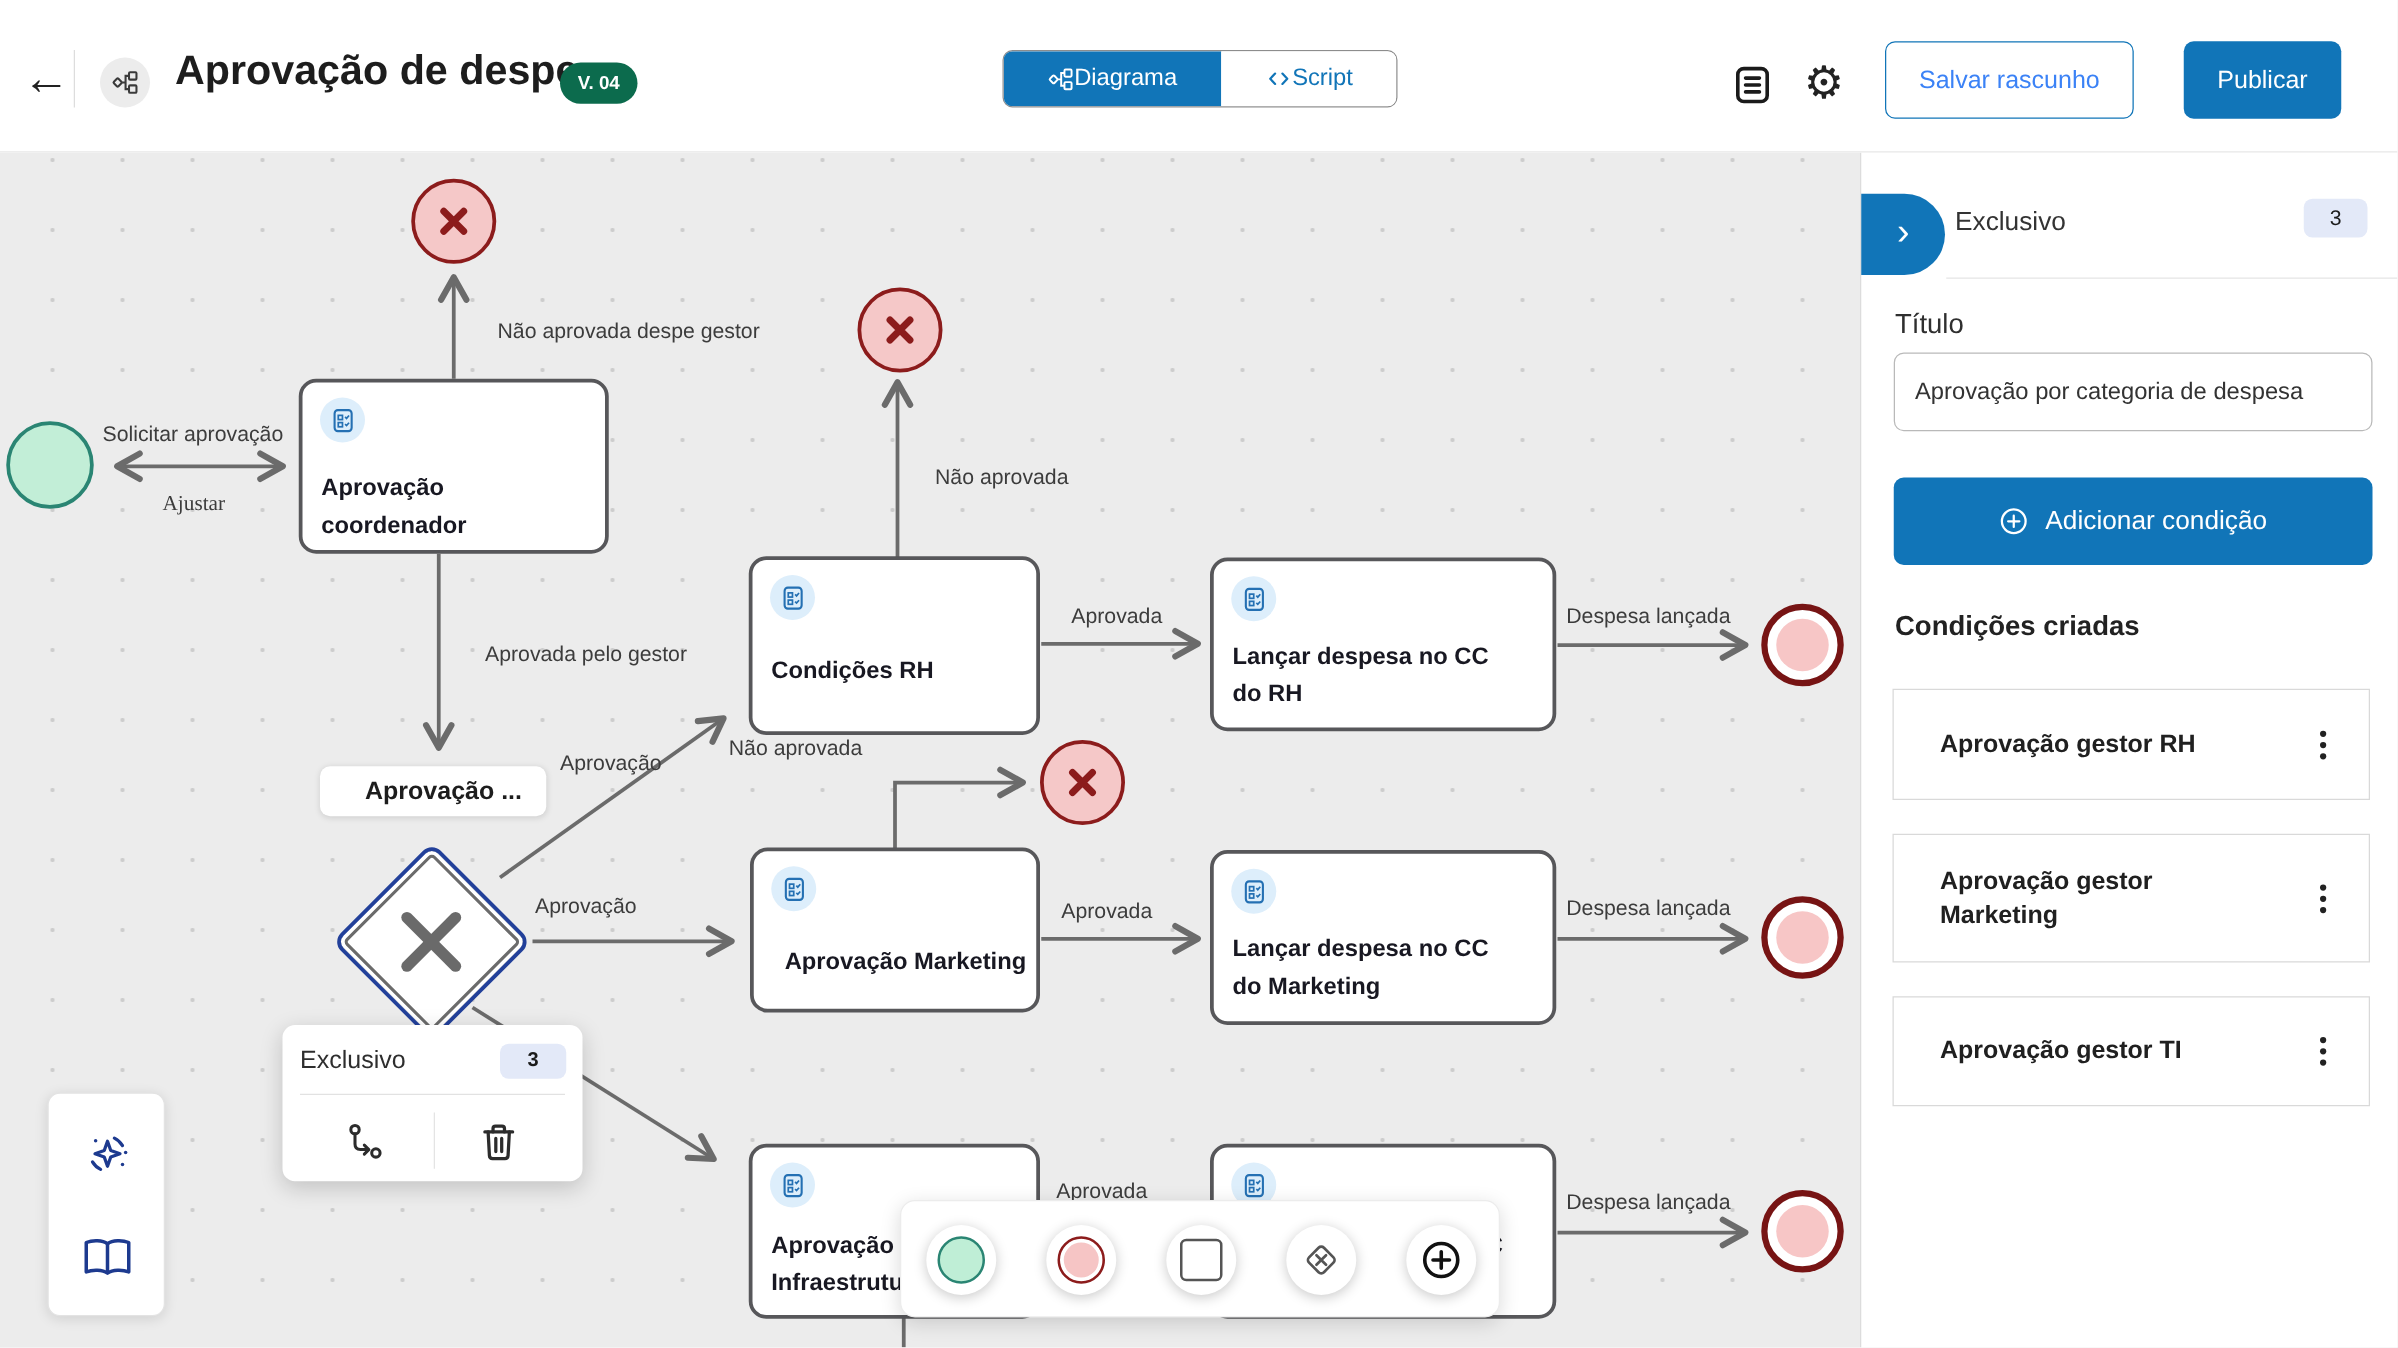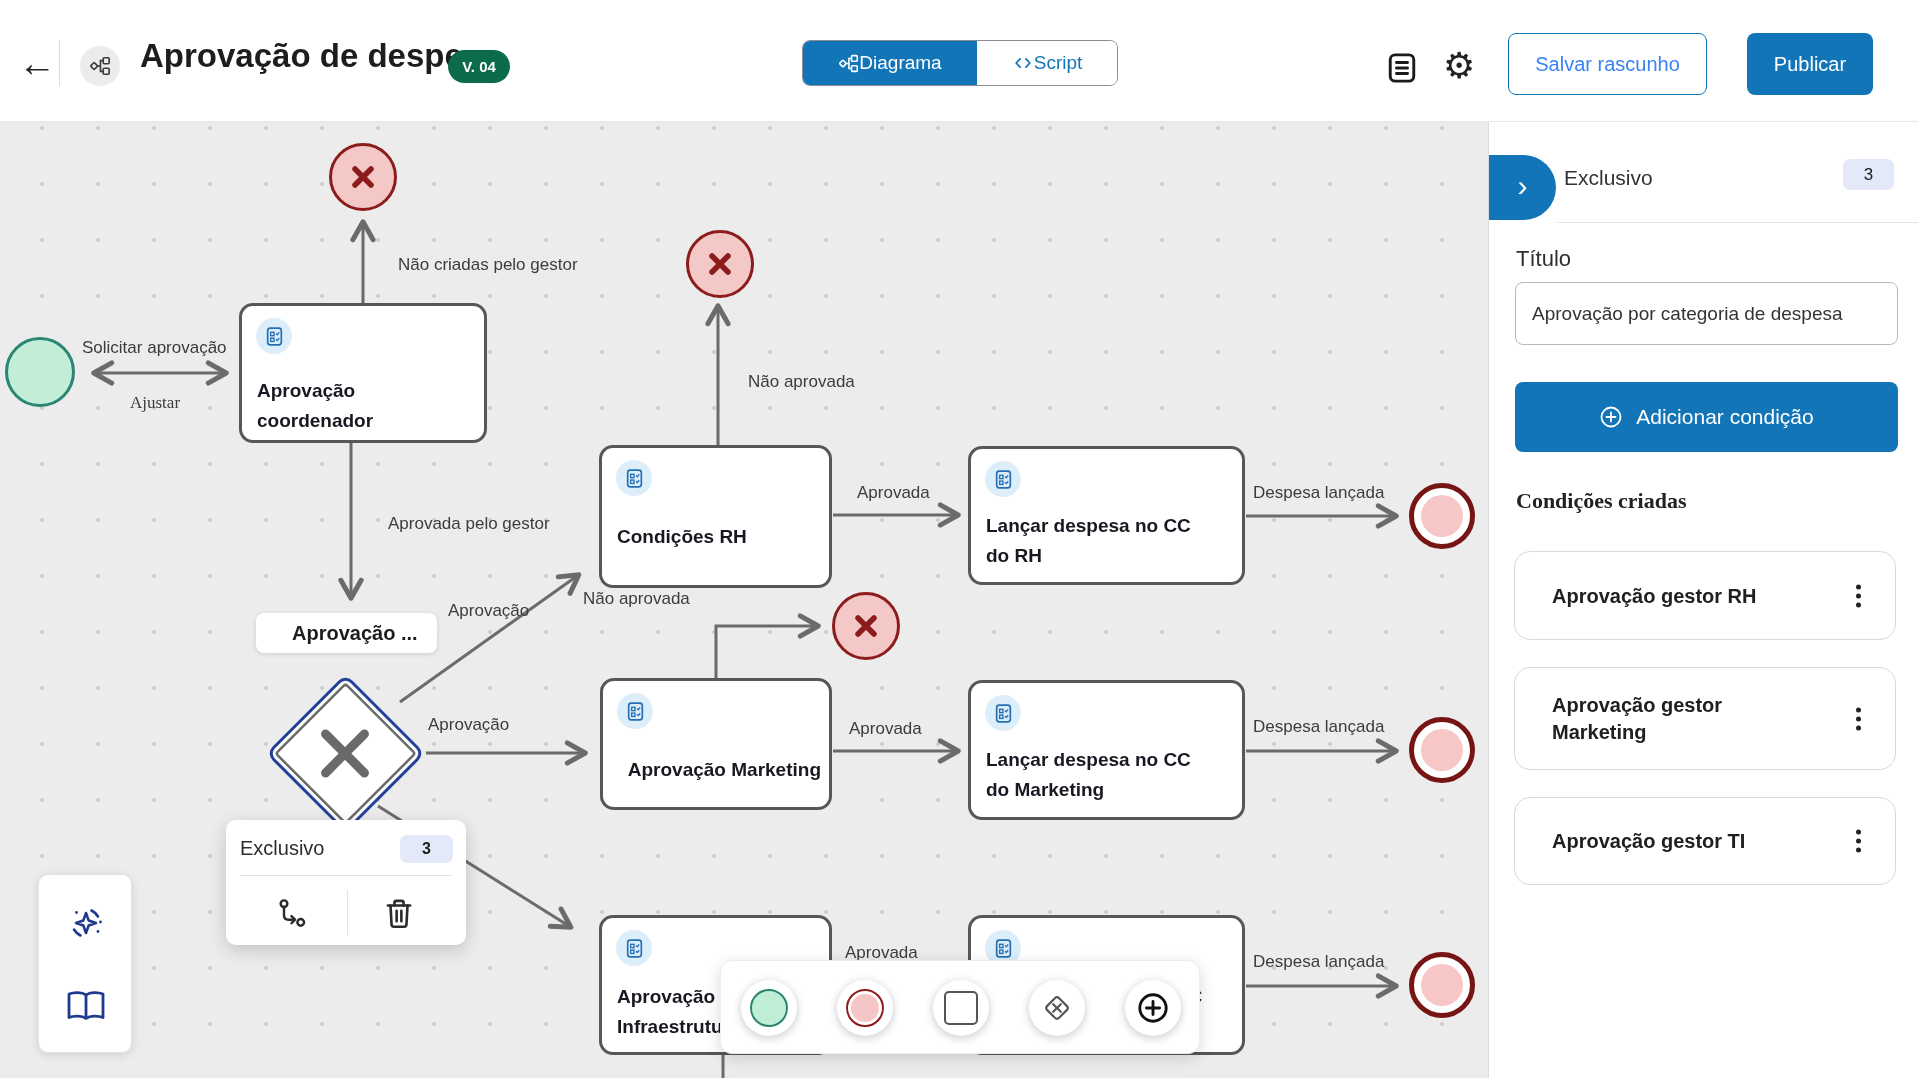--- a/index.html
+++ b/index.html
@@ -220,7 +220,7 @@
 
   <div class="edge-label" style="left:82px; top:338px;">Solicitar aprovação</div>
   <div class="edge-label" style="left:130px; top:393px;font-family:Liberation Serif, serif;">Ajustar</div>
-  <div class="edge-label" style="left:398px; top:255px;">Não criadas pelo gestor</div>
+  <div class="edge-label" style="left:398px; top:255px;">Não aprovada despe gestor</div>
   <div class="edge-label" style="left:388px; top:514px;">Aprovada pelo gestor</div>
   <div class="edge-label" style="left:448px; top:601px;">Aprovação</div>
   <div class="edge-label" style="left:583px; top:589px;">Não aprovada</div>

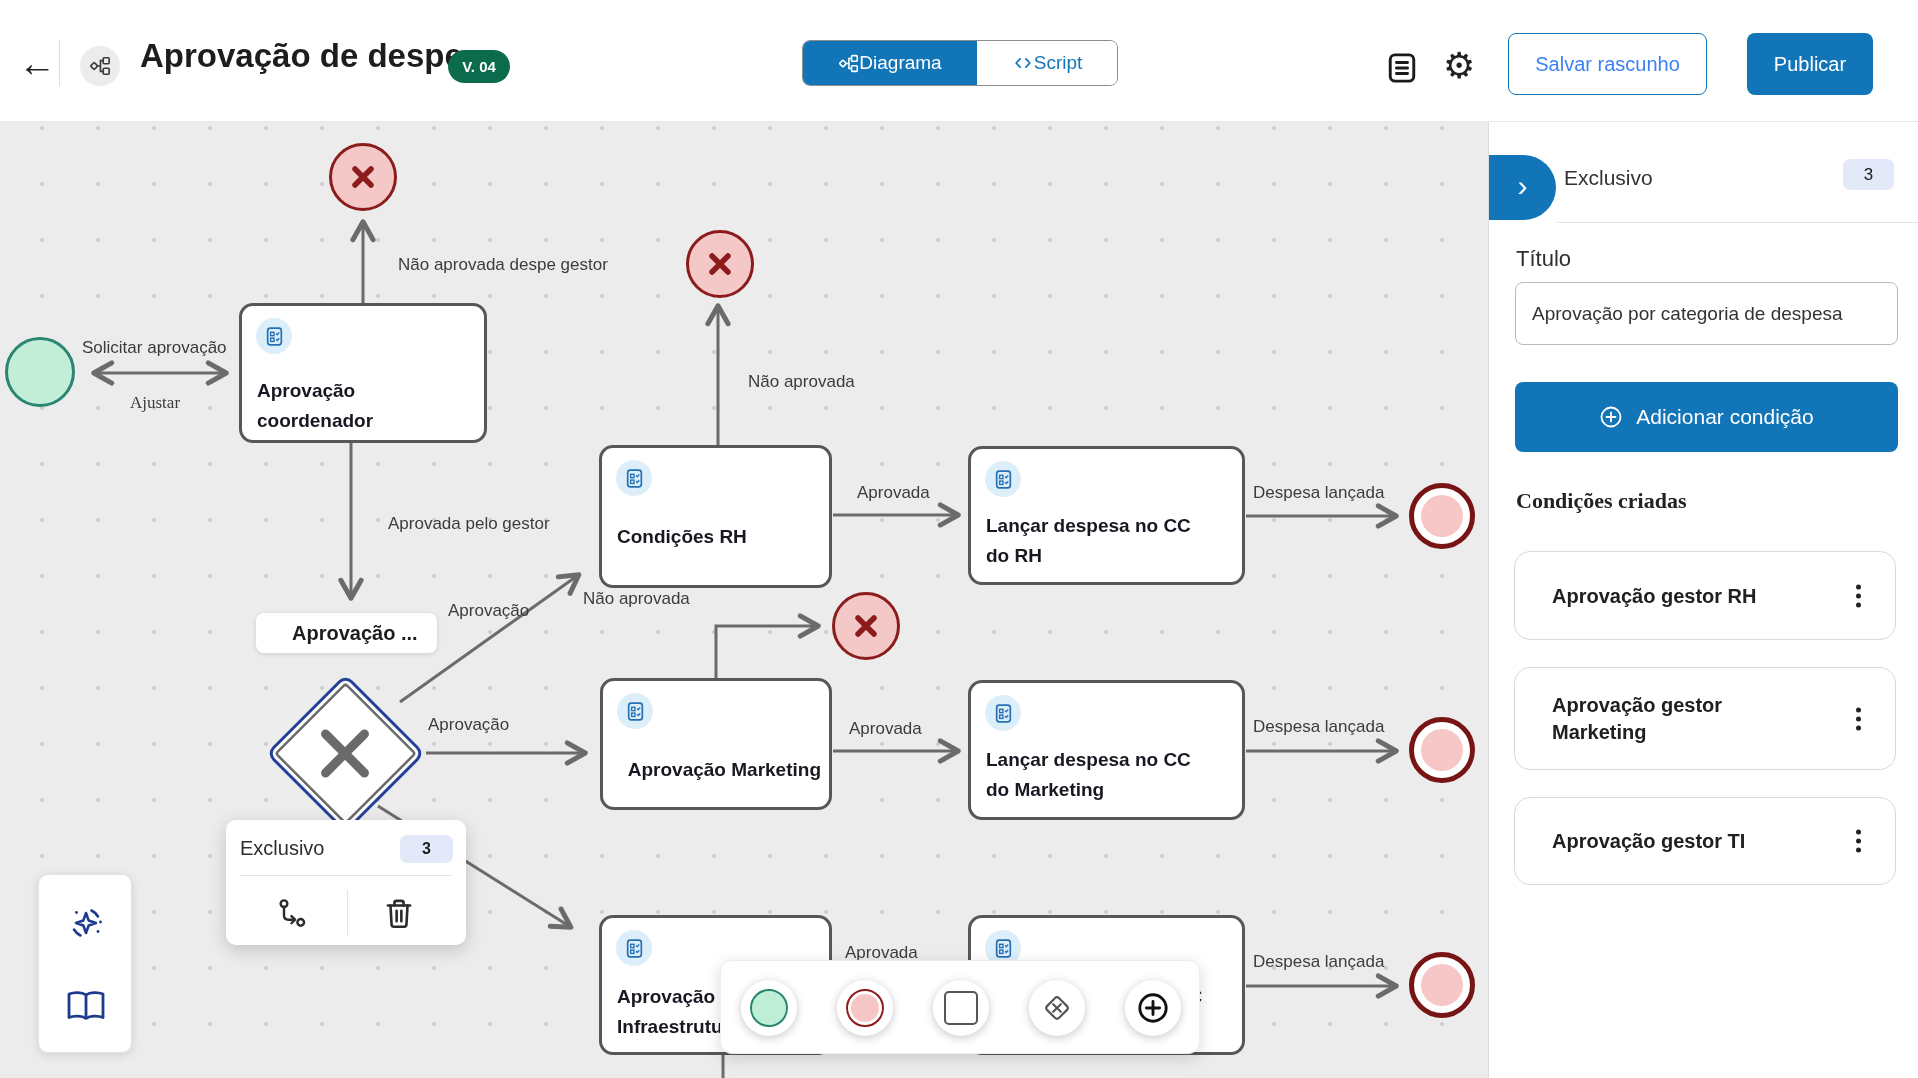--- a/index.html
+++ b/index.html
@@ -63,7 +63,7 @@
   .field-label { position:absolute; left:27px; top:124px; font-size:22px; color:#2f2f2f; }
   .field-input { position:absolute; left:26px; top:160px; width:383px; height:63px; border:1.5px solid #b9b9b9; border-radius:8px; font-size:19px; color:#333; padding:0 16px; font-family:"Liberation Sans",sans-serif; background:#fff; }
   .add-btn { position:absolute; left:26px; top:260px; width:383px; height:70px; background:#1175b8; border-radius:8px; color:#fff; font-size:21px; display:flex; align-items:center; justify-content:center; gap:13px; cursor:pointer; }
-  .created { position:absolute; left:27px; top:366px; font-size:22px; font-weight:700; color:#222;font-family:Liberation Serif, serif; }
+  .created { position:absolute; left:27px; top:366px; font-size:22px; font-weight:700; color:#222; }
   .cond-card { position:absolute; left:25px; width:382px; background:#fff; border:1.5px solid #d9d9d9; border-radius:16px; cursor:pointer; }
   .cond-label { position:absolute; left:37px; top:50%; transform:translateY(-50%); width:240px; font-size:20px; font-weight:700; color:#202020; line-height:27px; }
   .kebab { position:absolute; right:30px; top:50%; transform:translateY(-50%); display:flex; flex-direction:column; gap:4px; cursor:pointer; padding:4px; }

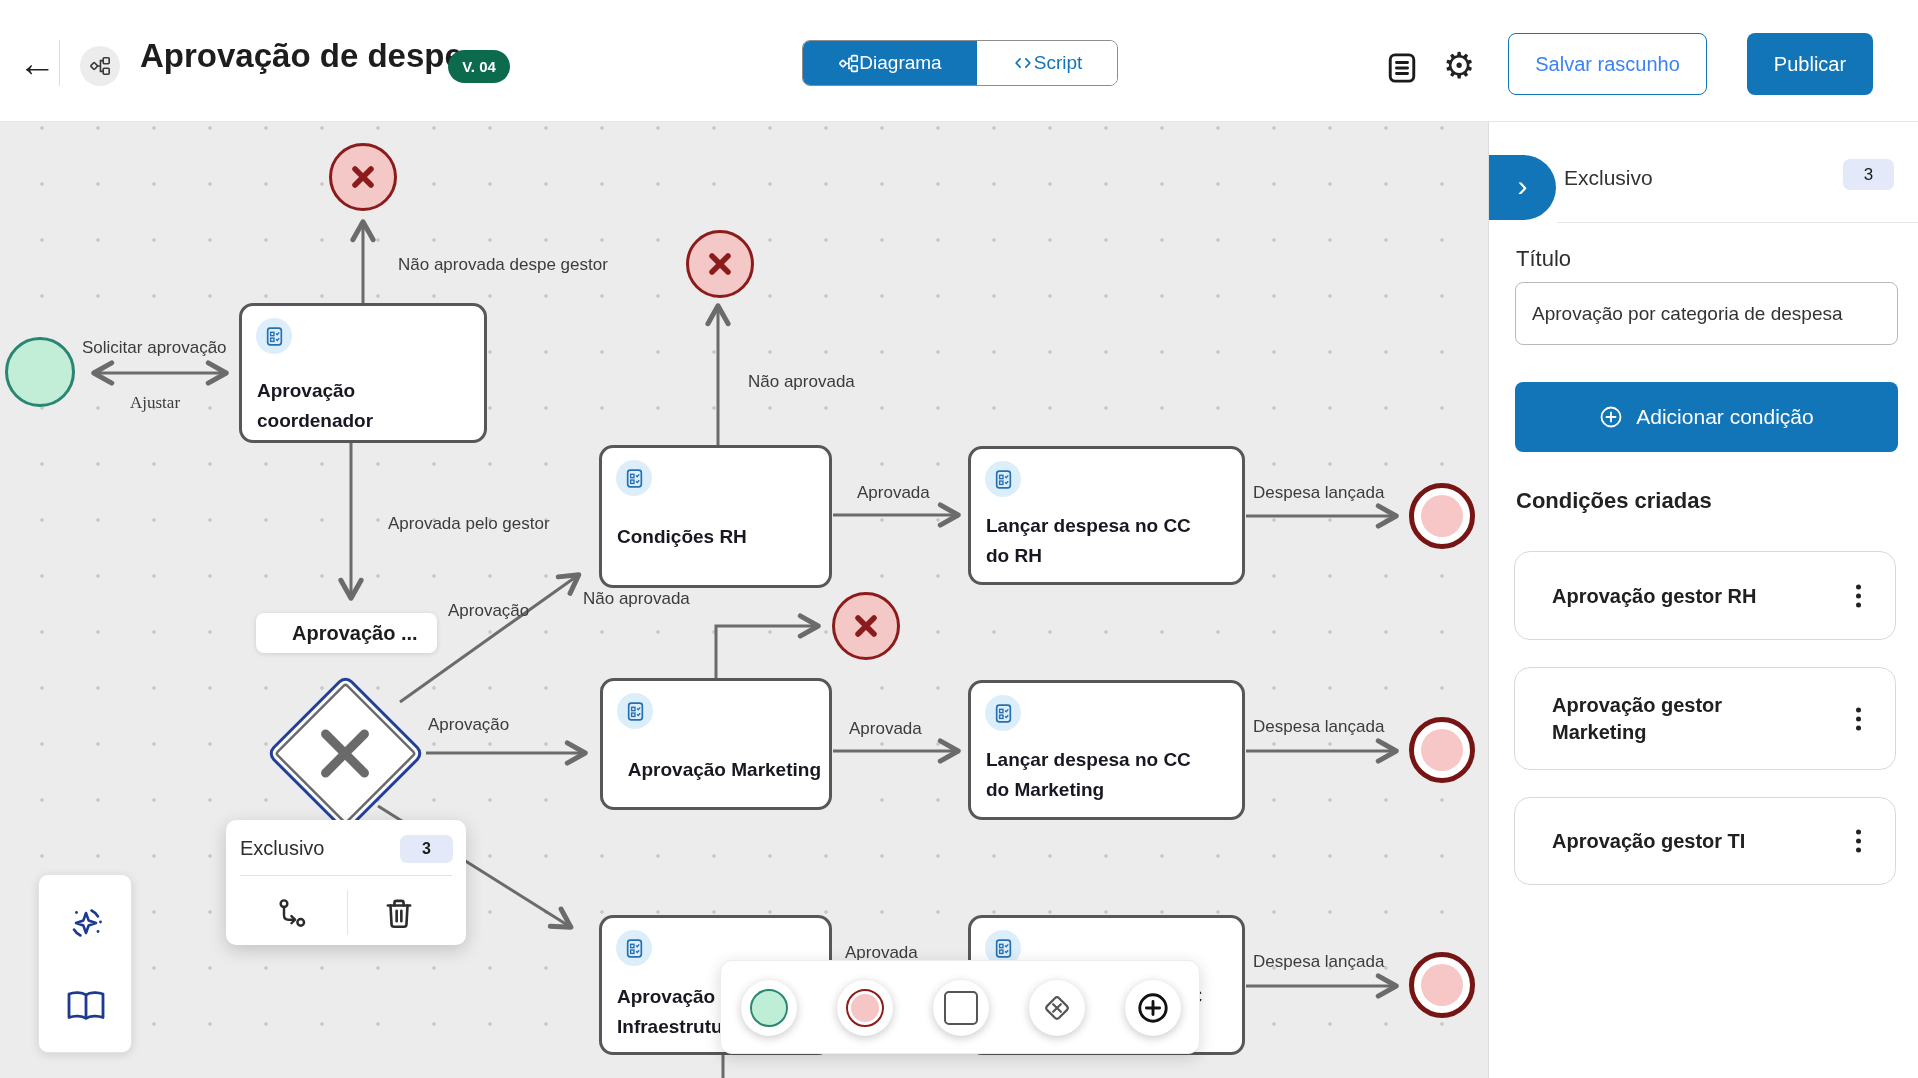--- a/index.html
+++ b/index.html
@@ -64,7 +64,7 @@
   .field-input { position:absolute; left:26px; top:160px; width:383px; height:63px; border:1.5px solid #b9b9b9; border-radius:8px; font-size:19px; color:#333; padding:0 16px; font-family:"Liberation Sans",sans-serif; background:#fff; }
   .add-btn { position:absolute; left:26px; top:260px; width:383px; height:70px; background:#1175b8; border-radius:8px; color:#fff; font-size:21px; display:flex; align-items:center; justify-content:center; gap:13px; cursor:pointer; }
   .created { position:absolute; left:27px; top:366px; font-size:22px; font-weight:700; color:#222; }
-  .cond-card { position:absolute; left:25px; width:382px; background:#fff; border:1.5px solid #d9d9d9; border-radius:16px; cursor:pointer; }
+  .cond-card { position:absolute; left:25px; width:382px; background:#fff; border:1.5px solid #d9d9d9; border-radius:0; cursor:pointer; }
   .cond-label { position:absolute; left:37px; top:50%; transform:translateY(-50%); width:240px; font-size:20px; font-weight:700; color:#202020; line-height:27px; }
   .kebab { position:absolute; right:30px; top:50%; transform:translateY(-50%); display:flex; flex-direction:column; gap:4px; cursor:pointer; padding:4px; }
   .kebab span { width:5px; height:5px; border-radius:50%; background:#222; }

